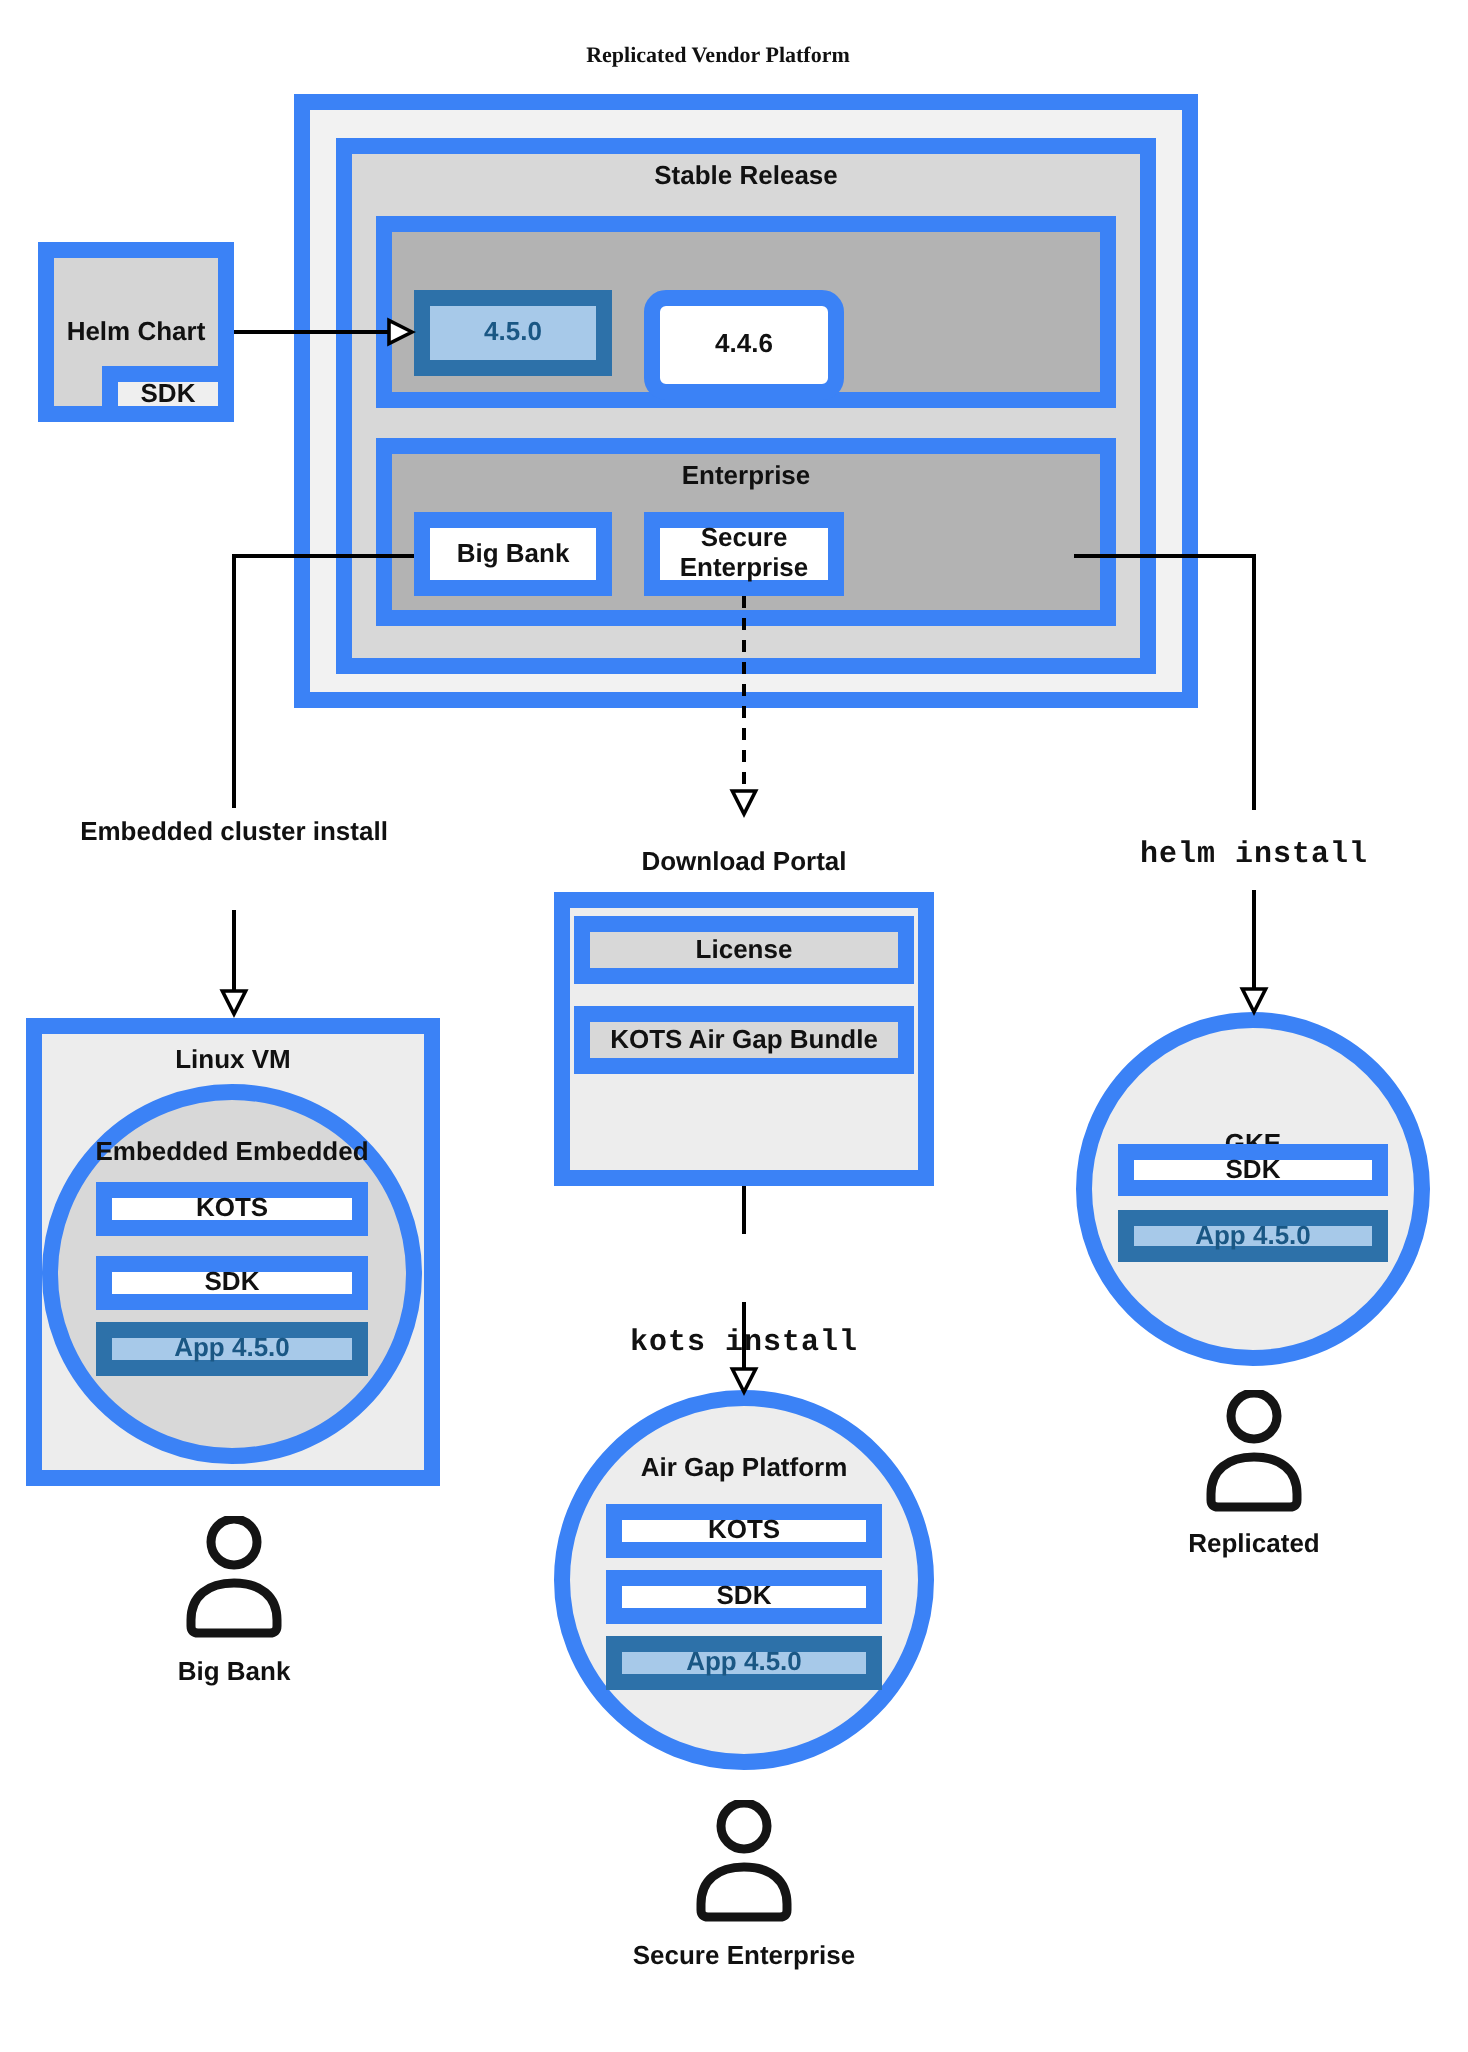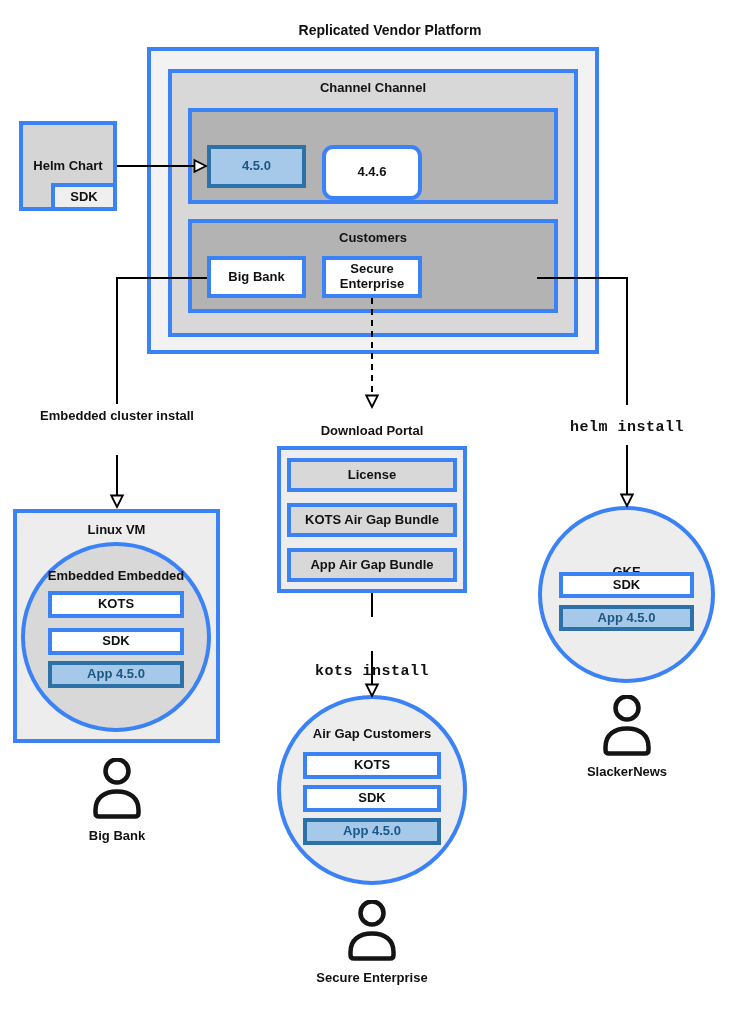--- a/index.html
+++ b/index.html
@@ -39,7 +39,7 @@
 
 <div class="canvas">
 
-  <div class="lbl" style="left:164px;top:22px;width:452px;font-size:14px;">Replicated Vendor Platform</div>
+  <div class="lbl" style="left:133px;top:22px;width:452px;font-size:11px;font-family:Liberation Serif, serif;">Replicated Vendor Platform</div>
 
   <div class="box panel-lightest" style="left:147px;top:47px;width:452px;height:307px;"></div>
 

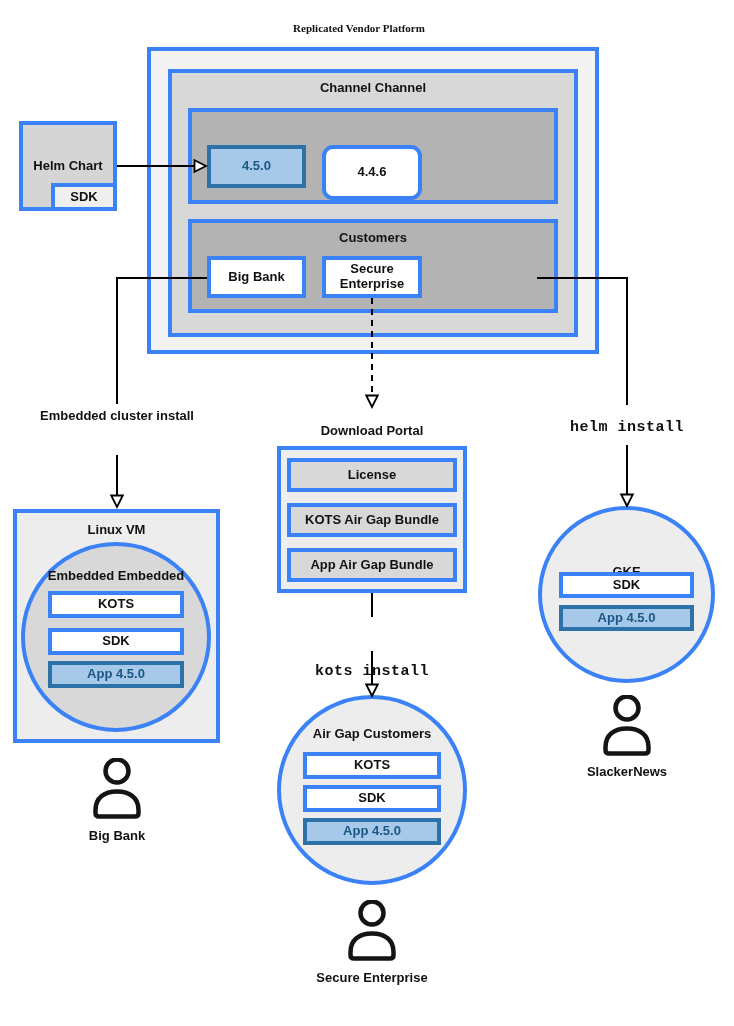--- a/index.html
+++ b/index.html
@@ -44,7 +44,7 @@
   <div class="box panel-lightest" style="left:147px;top:47px;width:452px;height:307px;"></div>
 
   <div class="box panel-mid" style="left:168px;top:69px;width:410px;height:268px;"></div>
-  <div class="lbl" style="left:168px;top:80px;width:410px;">Channel Channel</div>
+  <div class="lbl" style="left:168px;top:80px;width:410px;">Stable Release</div>
 
   <div class="box panel-dark" style="left:188px;top:108px;width:370px;height:96px;"></div>
 

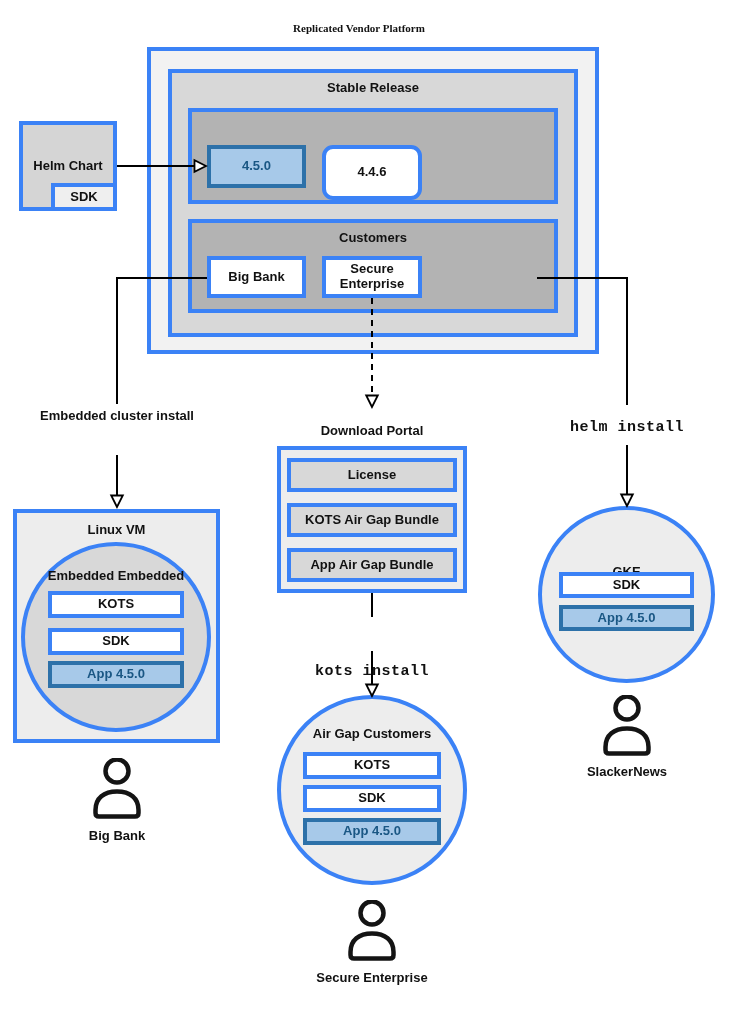--- a/index.html
+++ b/index.html
@@ -8,7 +8,7 @@
     font-family:"Liberation Sans",sans-serif;color:#111;overflow:hidden;
   }
   .box{
-    position:absolute;box-sizing:border-box;border:4px solid #3b82f6;
+    position:absolute;box-sizing:border-box;border:8px solid #3b82f6;
     display:flex;align-items:center;justify-content:center;text-align:center;
     font-weight:bold;font-size:13px;line-height:1.15;
   }

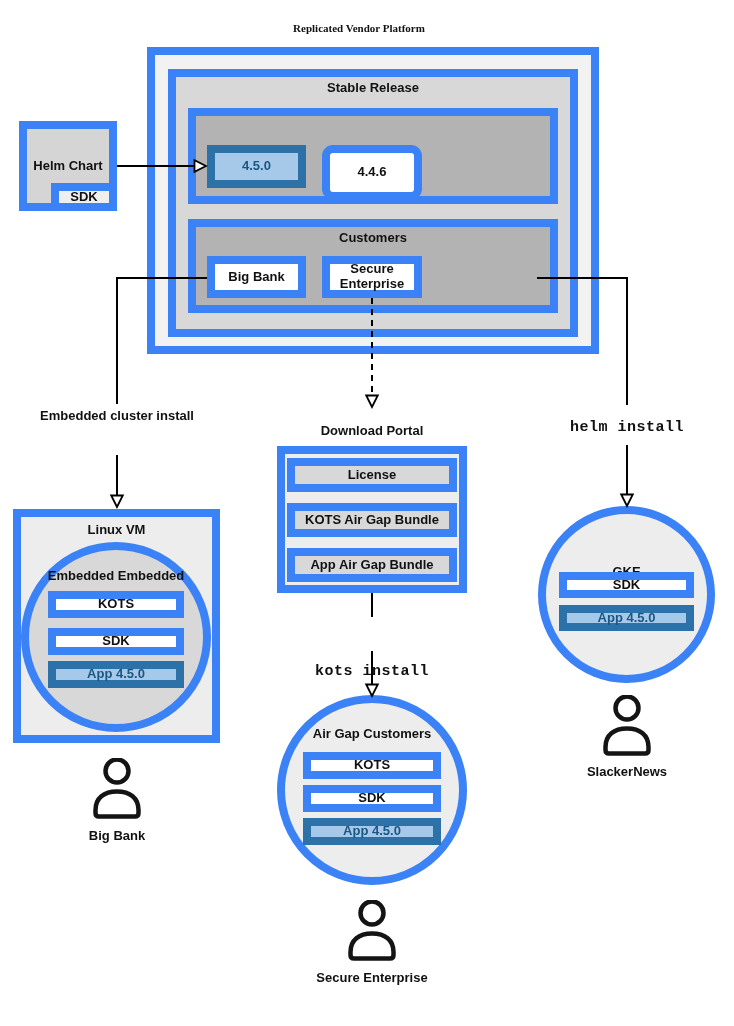--- a/index.html
+++ b/index.html
@@ -52,7 +52,7 @@
   <div class="box white" style="left:322px;top:145px;width:100px;height:55px;border-radius:11px;">4.4.6</div>
 
   <div class="box panel-dark" style="left:188px;top:219px;width:370px;height:94px;"></div>
-  <div class="lbl" style="left:188px;top:230px;width:370px;">Customers</div>
+  <div class="lbl" style="left:188px;top:230px;width:370px;">Enterprise</div>
 
   <div class="box white" style="left:207px;top:256px;width:99px;height:42px;">Big Bank</div>
   <div class="box white" style="left:322px;top:256px;width:100px;height:42px;">Secure Enterprise</div>

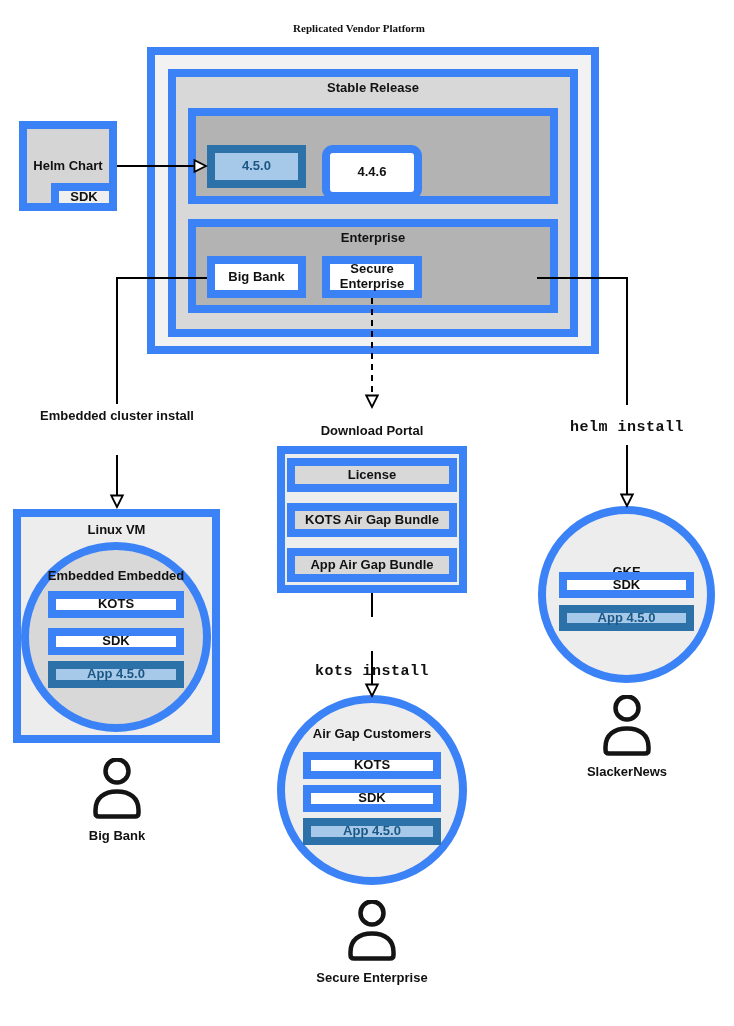--- a/index.html
+++ b/index.html
@@ -84,7 +84,6 @@
   <div class="box panel-light" style="left:277px;top:446px;width:190px;height:147px;"></div>
   <div class="box panel-mid" style="left:287px;top:503px;width:170px;height:34px;">KOTS Air Gap Bundle</div>
   <div class="box panel-mid" style="left:287px;top:458px;width:170px;height:34px;">License</div>
-  <div class="box panel-mid" style="left:287px;top:548px;width:170px;height:34px;">App Air Gap Bundle</div>
 
   <div class="lbl mono" style="left:292px;top:625px;width:160px;margin-top:38px;">kots install</div>
 

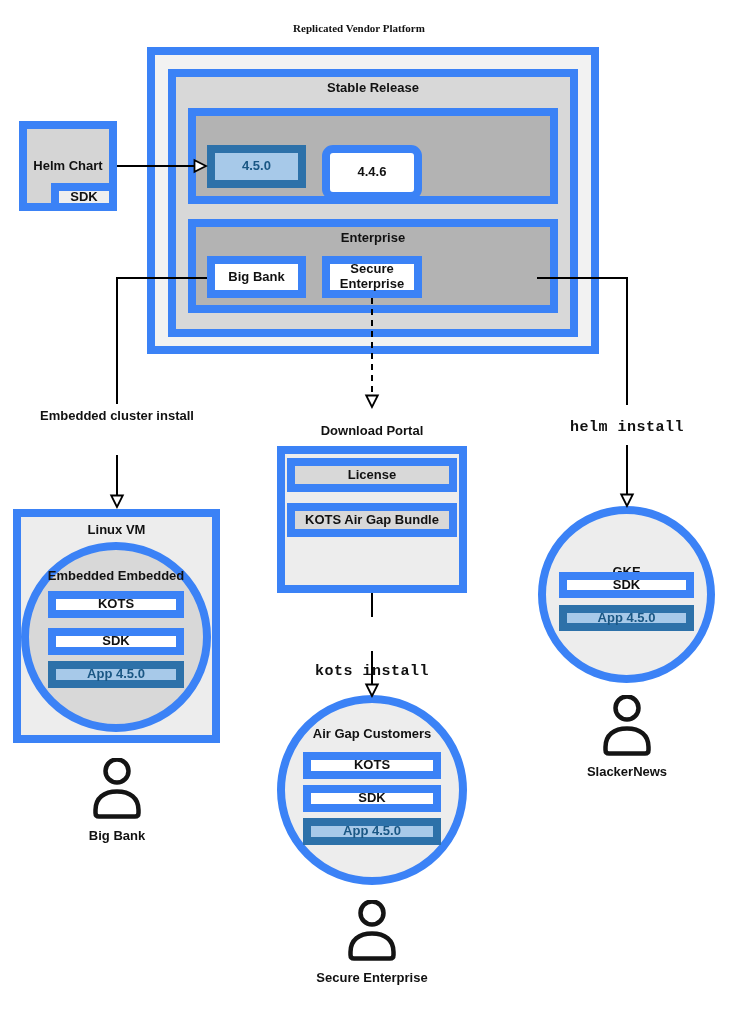--- a/index.html
+++ b/index.html
@@ -88,7 +88,7 @@
   <div class="lbl mono" style="left:292px;top:625px;width:160px;margin-top:38px;">kots install</div>
 
   <div class="box panel-light circle" style="left:277px;top:695px;width:190px;height:190px;"></div>
-  <div class="lbl" style="left:277px;top:726px;width:190px;">Air Gap Customers</div>
+  <div class="lbl" style="left:277px;top:726px;width:190px;">Air Gap Platform</div>
   <div class="box white" style="left:303px;top:752px;width:138px;height:27px;">KOTS</div>
   <div class="box white" style="left:303px;top:785px;width:138px;height:27px;">SDK</div>
   <div class="box blue" style="left:303px;top:818px;width:138px;height:27px;">App 4.5.0</div>

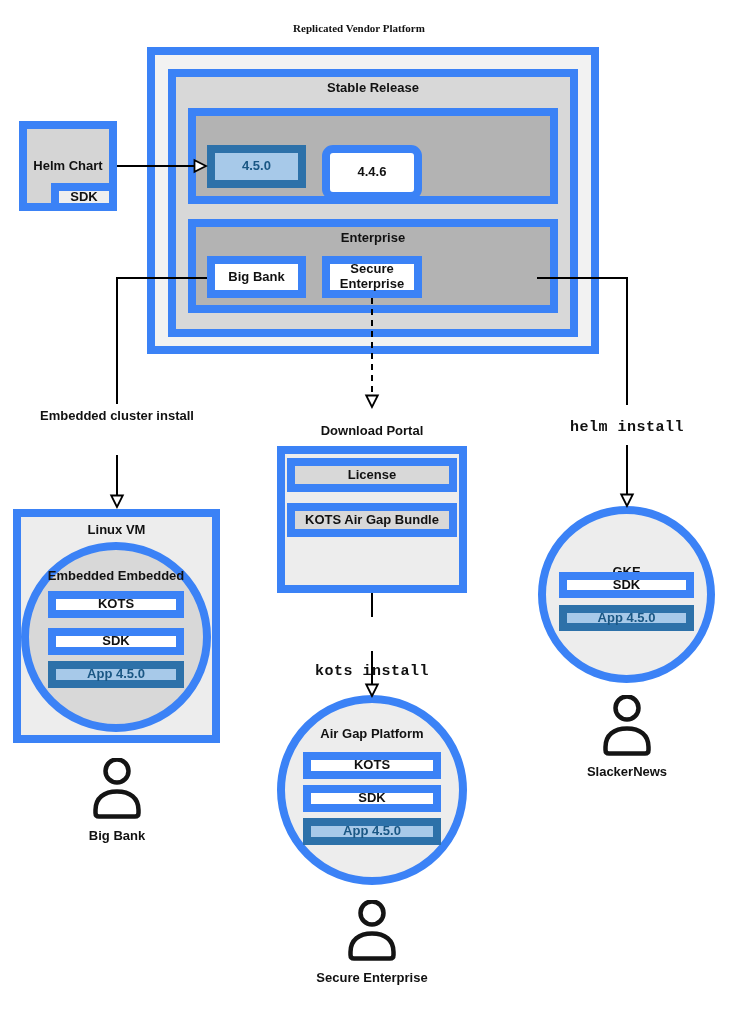--- a/index.html
+++ b/index.html
@@ -110,7 +110,7 @@
     <circle class="person-shape" cx="30" cy="13" r="11.5"></circle>
     <path class="person-shape" stroke-linejoin="round" d="M8.5 52 C8.5 40 17 33.5 30 33.5 C43 33.5 51.5 40 51.5 52 L51.5 55 Q51.5 58.5 48 58.5 L12 58.5 Q8.5 58.5 8.5 55 Z"></path>
   </svg>
-  <div class="lbl" style="left:557px;top:764px;width:140px;">SlackerNews</div>
+  <div class="lbl" style="left:557px;top:764px;width:140px;">Replicated</div>
 
   <svg class="overlay" width="734" height="1026" viewBox="0 0 734 1026">
 

